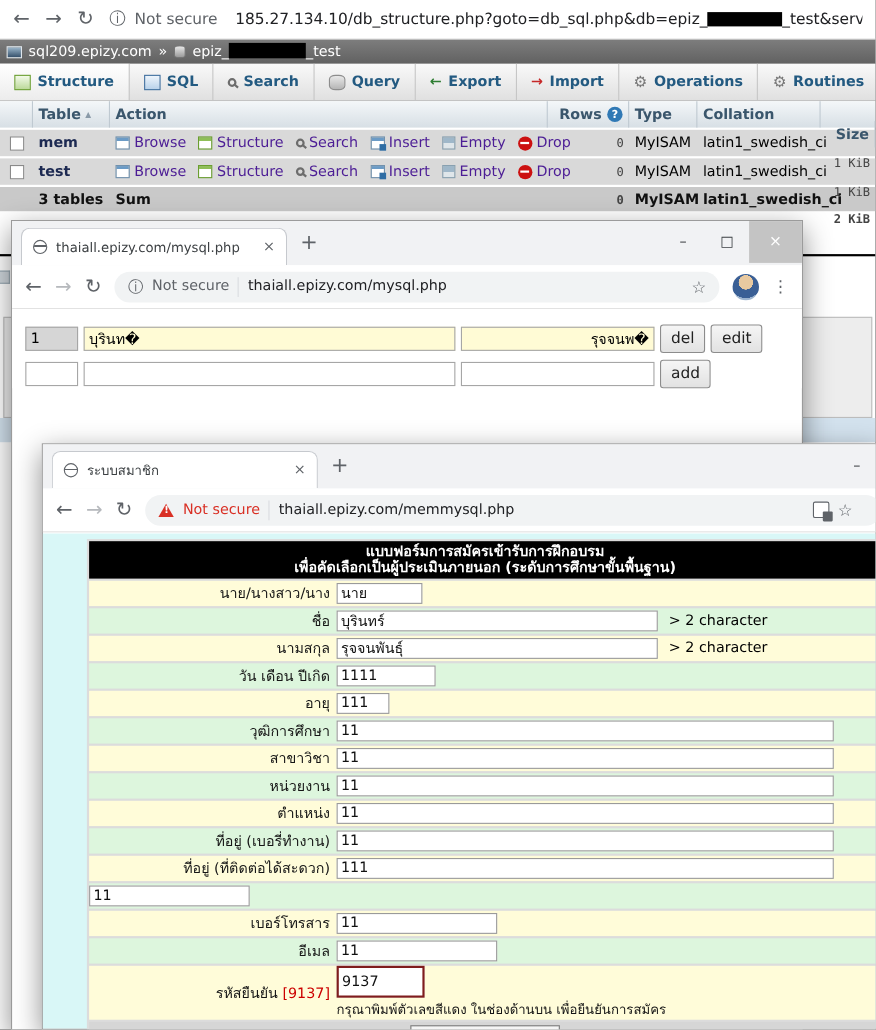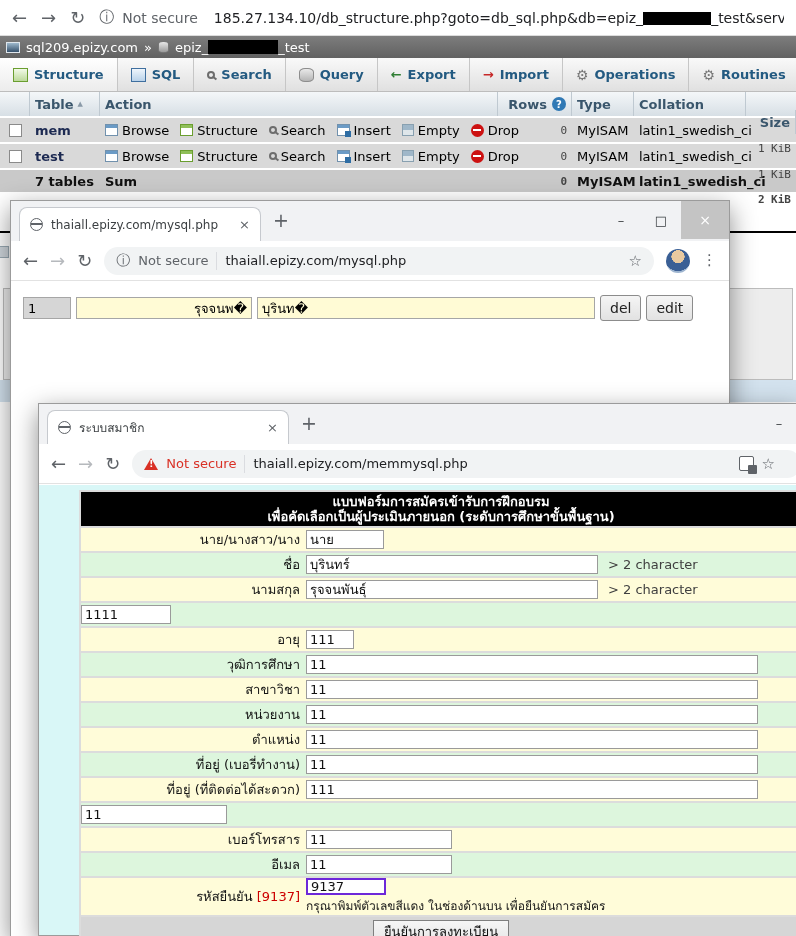--- a/index.html
+++ b/index.html
@@ -47,7 +47,7 @@
   .prow>span{padding:0 5px;display:flex;align-items:center;height:100%;}
   .prow>.c4{justify-content:flex-end;} .prow>.c7{justify-content:flex-end;}
   .tname{font-weight:bold;color:#1d2a52;}
-  .alink{display:inline-flex;align-items:center;gap:4px;color:#000000;margin-right:11px;cursor:pointer;}
+  .alink{display:inline-flex;align-items:center;gap:4px;color:#4c1d95;margin-right:11px;cursor:pointer;}
   .num,.size{font-family:"DejaVu Sans Mono","Liberation Mono",monospace;font-size:11px;color:#444;}
   .psum{display:flex;height:22px;background:#c9c9c9;margin-top:2px;align-items:center;font-weight:bold;color:#111;}
   .psum>span{padding:0 5px;display:flex;align-items:center;height:100%;}

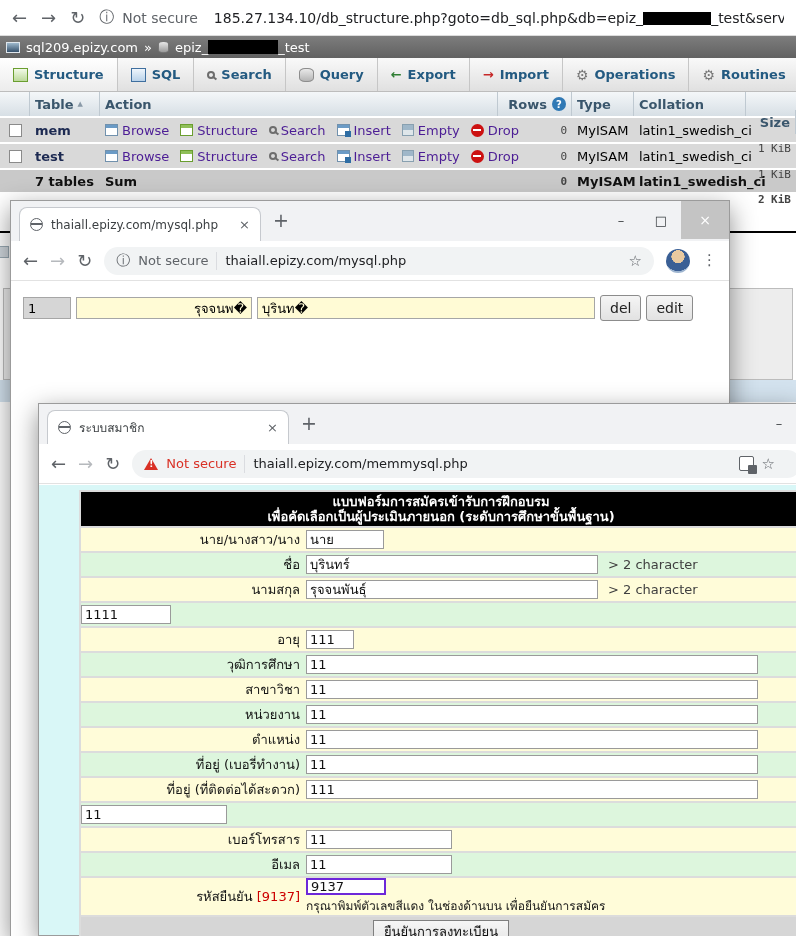--- a/index.html
+++ b/index.html
@@ -278,7 +278,7 @@
 
     <div class="psum">
       <span class="c1"></span>
-      <span class="c2">7 tables</span>
+      <span class="c2">3 tables</span>
       <span class="c3">Sum</span>
       <span class="c4 num" style="font-weight:bold">0</span>
       <span class="c5">MyISAM</span>

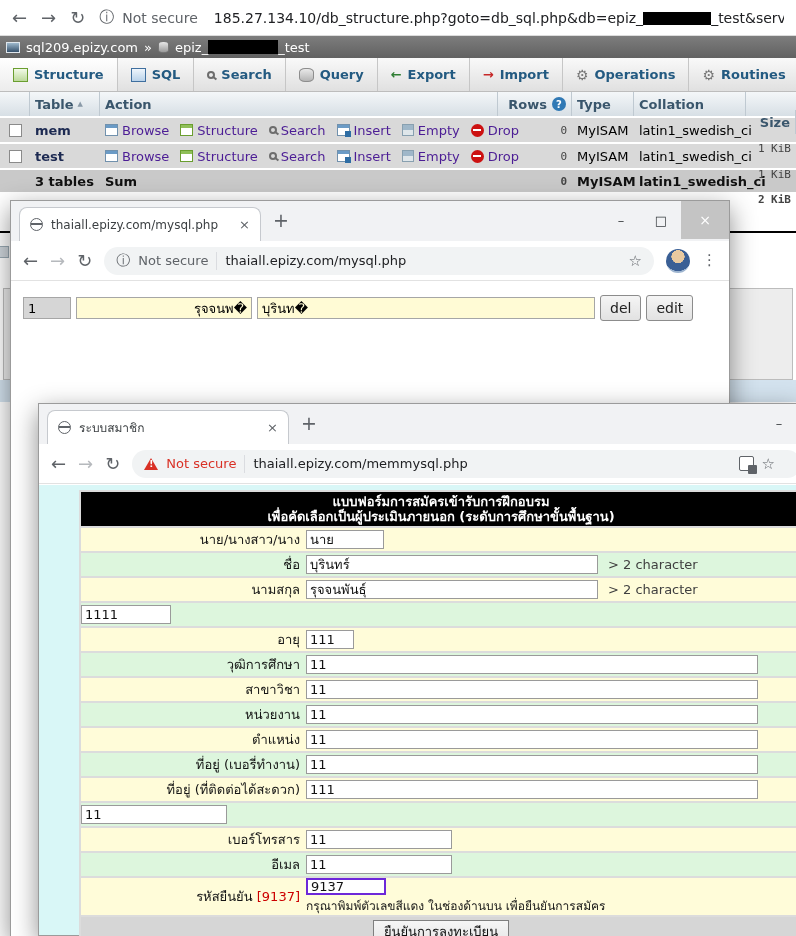--- a/index.html
+++ b/index.html
@@ -323,8 +323,8 @@
     <div class="p1content">
       <div class="rec">
         <input class="ri ri-id" value="1" style="">
+        <input class="ri ri-name" value="บุรินท�" style="">
         <input class="ri ri-sur" value="รุจจนพ�" style="">
-        <input class="ri ri-name" value="บุรินท�" style="">
         <button class="pbtn">del</button>
         <button class="pbtn">edit</button>
       </div>

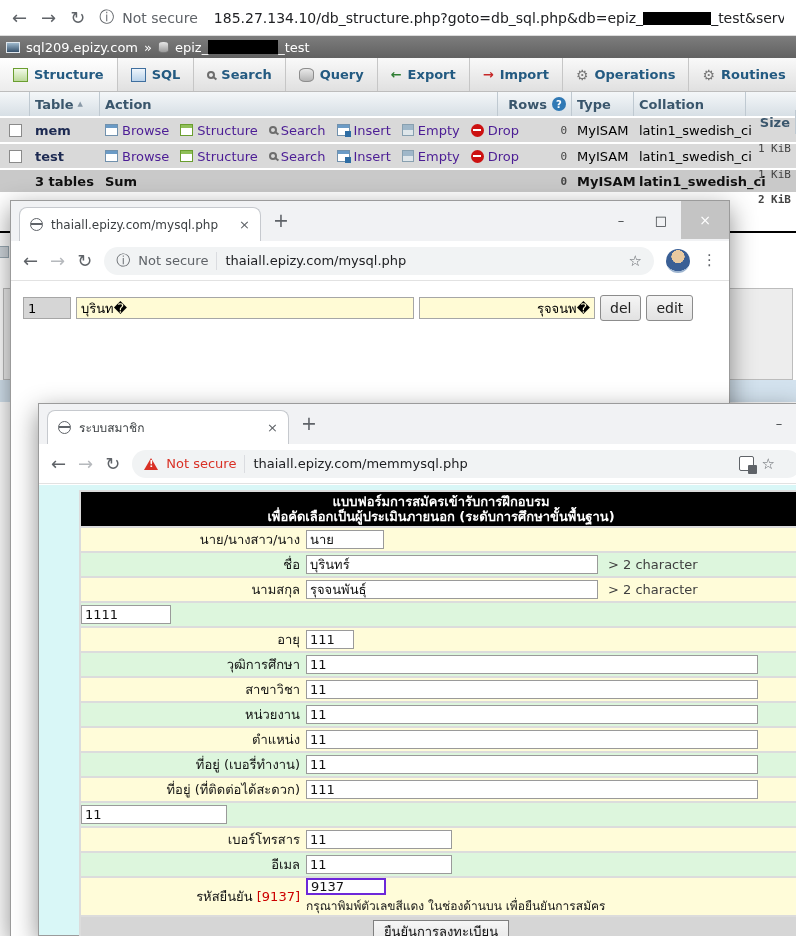--- a/index.html
+++ b/index.html
@@ -328,6 +328,12 @@
         <button class="pbtn">del</button>
         <button class="pbtn">edit</button>
       </div>
+      <div class="rec">
+        <input class="ri ri-id" style="background: rgb(255, 255, 255);">
+        <input class="ri ri-name" style="background: rgb(255, 255, 255);">
+        <input class="ri ri-sur" style="background: rgb(255, 255, 255);">
+        <button class="pbtn">add</button>
+      </div>
     </div>
   </div>
 

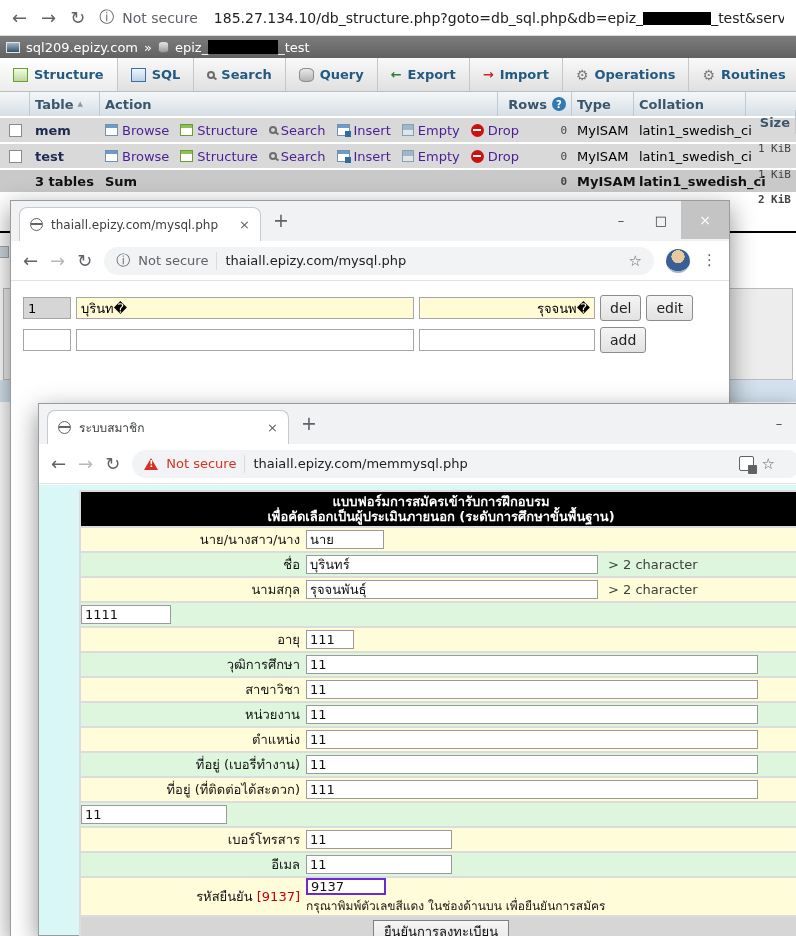--- a/index.html
+++ b/index.html
@@ -118,7 +118,7 @@
   .finput{height:19px;border:1px solid #9a9a9a;font-size:13px;padding:0 3px;background:#fff;color:#111;}
   .w-title{width:78px;} .w-name{width:292px;} .w-birth{width:90px;} .w-age{width:48px;}
   .w-long{width:452px;} .w-mid{width:146px;} .w-code{width:80px;border:2px solid #6d28d9;height:17px;}
-  .fnote{font-size:13px;color:#404040;}
+  .fnote{font-size:13px;color:#000000;}
   .vcol{flex:1;display:flex;flex-direction:column;align-items:flex-start;justify-content:center;}
   .vnote{font-size:12px;color:#151515;margin-top:1px;}
   .vcode{color:#cc0000;}

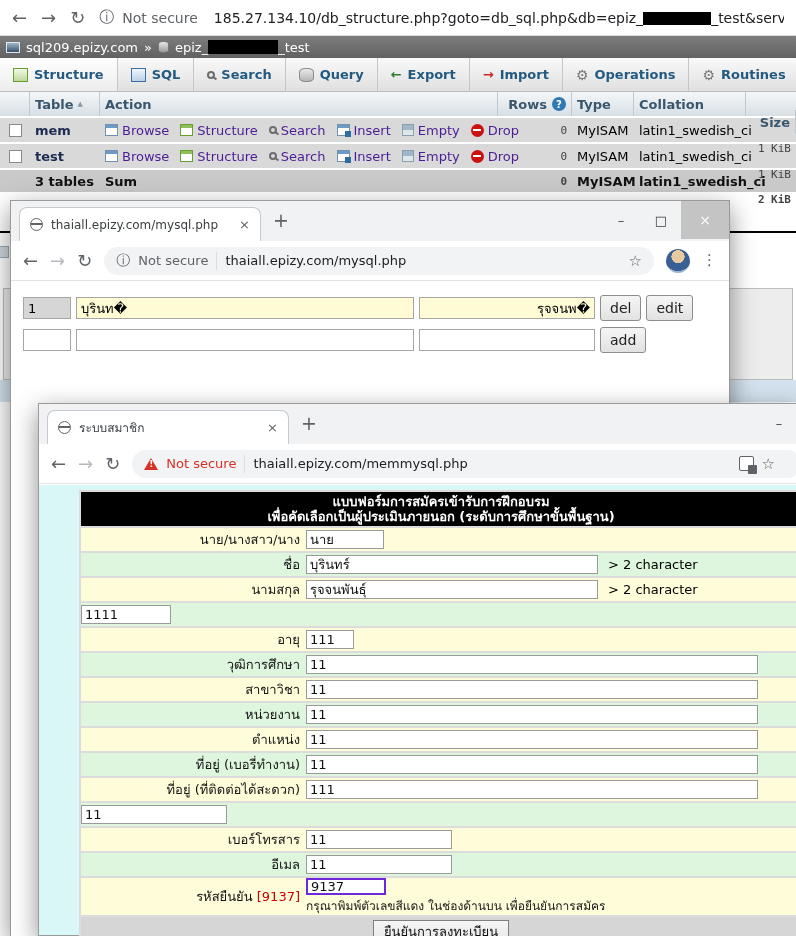--- a/index.html
+++ b/index.html
@@ -390,6 +390,7 @@
               </div>
           </div>
           <div class="frow">
+            <div class="flabel">วัน เดือน ปีเกิด</div>
             <div class="fvalue">
                 <input class="finput w-birth" value="1111" style="">
               </div>

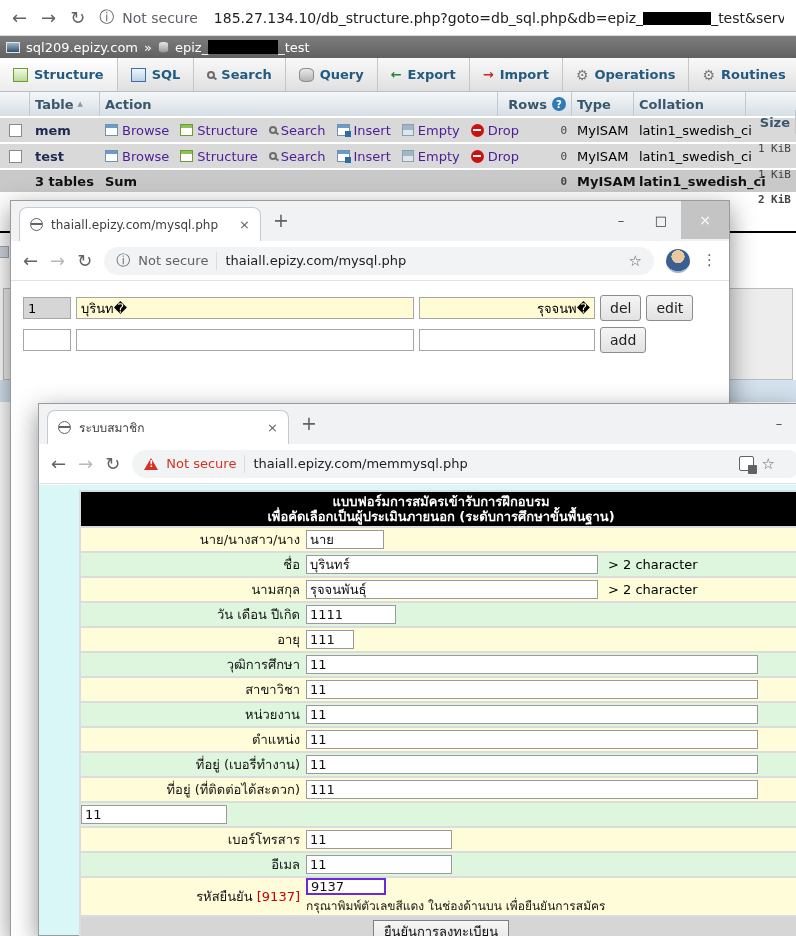--- a/index.html
+++ b/index.html
@@ -117,7 +117,7 @@
   .fvalue{flex:1;display:flex;align-items:center;gap:10px;padding:1px 0;}
   .finput{height:19px;border:1px solid #9a9a9a;font-size:13px;padding:0 3px;background:#fff;color:#111;}
   .w-title{width:78px;} .w-name{width:292px;} .w-birth{width:90px;} .w-age{width:48px;}
-  .w-long{width:452px;} .w-mid{width:146px;} .w-code{width:80px;border:2px solid #6d28d9;height:17px;}
+  .w-long{width:452px;} .w-mid{width:146px;} .w-code{width:80px;border:2px solid #7f1d1d;height:29px;}
   .fnote{font-size:13px;color:#000000;}
   .vcol{flex:1;display:flex;flex-direction:column;align-items:flex-start;justify-content:center;}
   .vnote{font-size:12px;color:#151515;margin-top:1px;}

